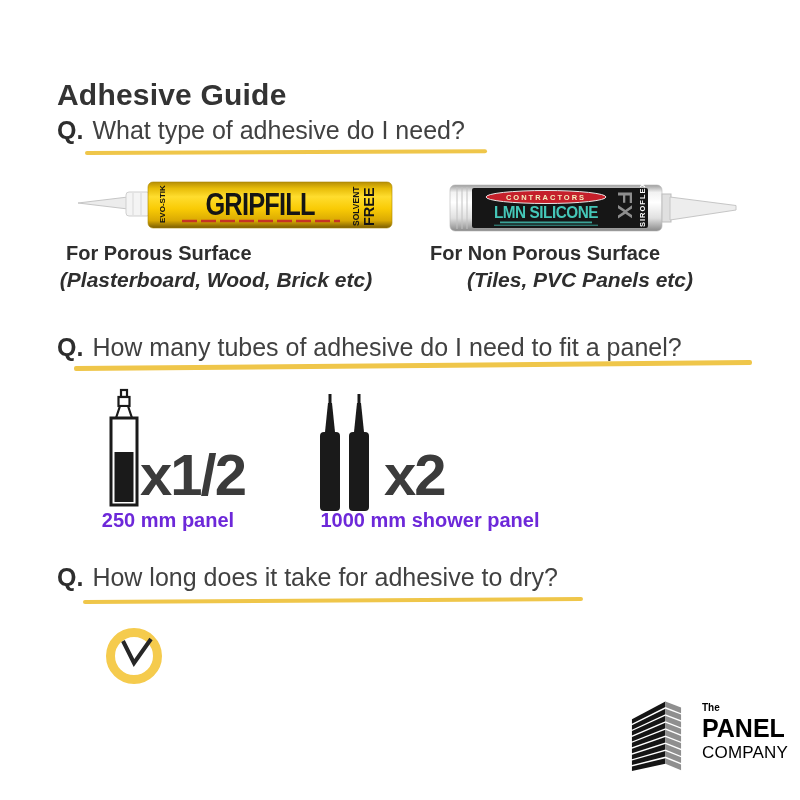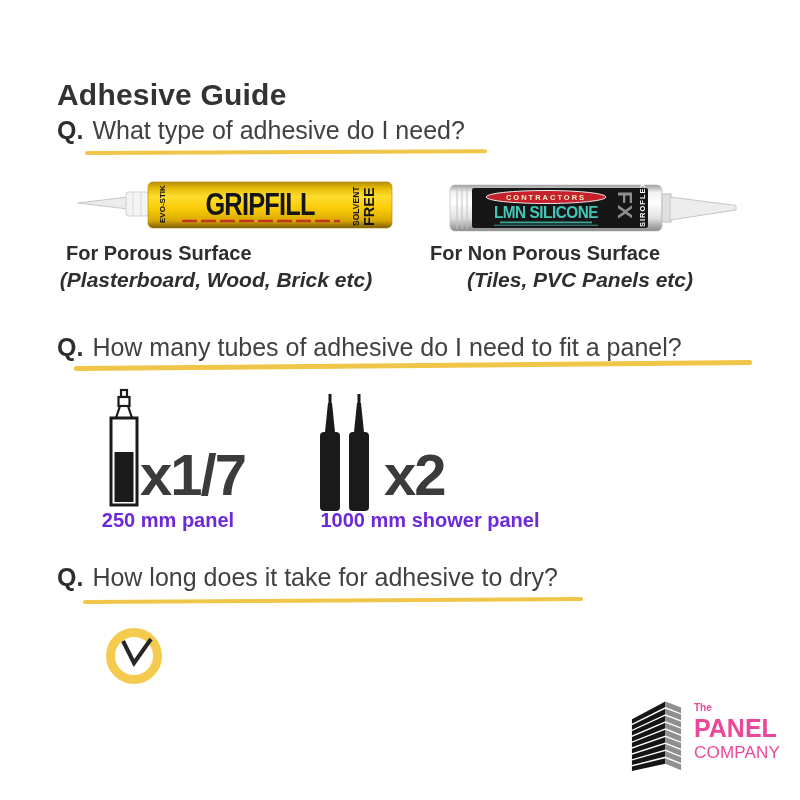--- a/index.html
+++ b/index.html
@@ -113,7 +113,7 @@
     <rect x="5" y="30" width="26" height="87" fill="#ffffff" stroke="#1a1a1a" stroke-width="3"></rect>
     <rect x="8.5" y="64" width="19" height="50" fill="#1a1a1a"></rect>
   </svg>
-  <div class="abs multiplier" style="left:140px;top:446px;">x1/7</div>
+  <div class="abs multiplier" style="left:140px;top:446px;">x1/2</div>
   <div class="abs panel-caption" style="left:88px;top:509px;width:160px;">250 mm panel</div>
 
   <svg class="abs" style="left:320px;top:394px;" width="52" height="118" viewBox="0 0 52 118">

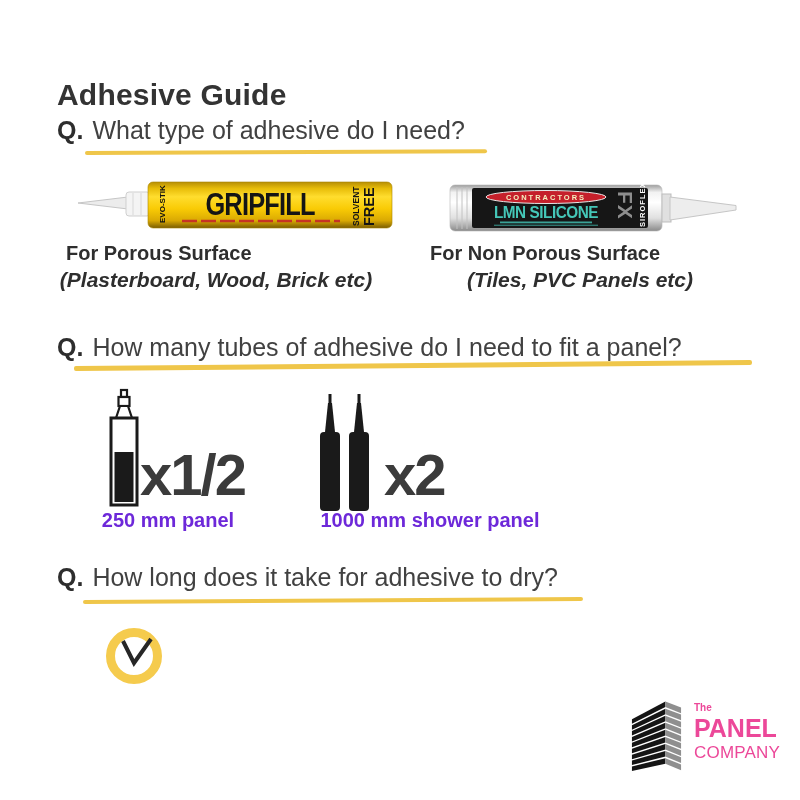--- a/index.html
+++ b/index.html
@@ -24,7 +24,7 @@
   .panel-caption{font-size:20px;font-weight:bold;color:#6d28d9;text-align:center;line-height:22px;}
   .dry-time{left:178px;top:632px;font-size:43px;font-weight:bold;color:#2e2e2e;letter-spacing:-.5px;}
   .logo{left:630px;top:692px;width:160px;height:92px;display:flex;align-items:flex-start;}
-  .logo-text{margin-left:8px;padding-top:11px;color:#ec4899;line-height:1;}
+  .logo-text{margin-left:16px;padding-top:11px;color:#000000;line-height:1;}
   .logo-the{font-size:10px;font-weight:bold;margin-bottom:3px;}
   .logo-panel{font-size:25px;font-weight:bold;letter-spacing:0;}
   .logo-company{font-size:17px;font-weight:normal;letter-spacing:.2px;margin-top:3px;}

